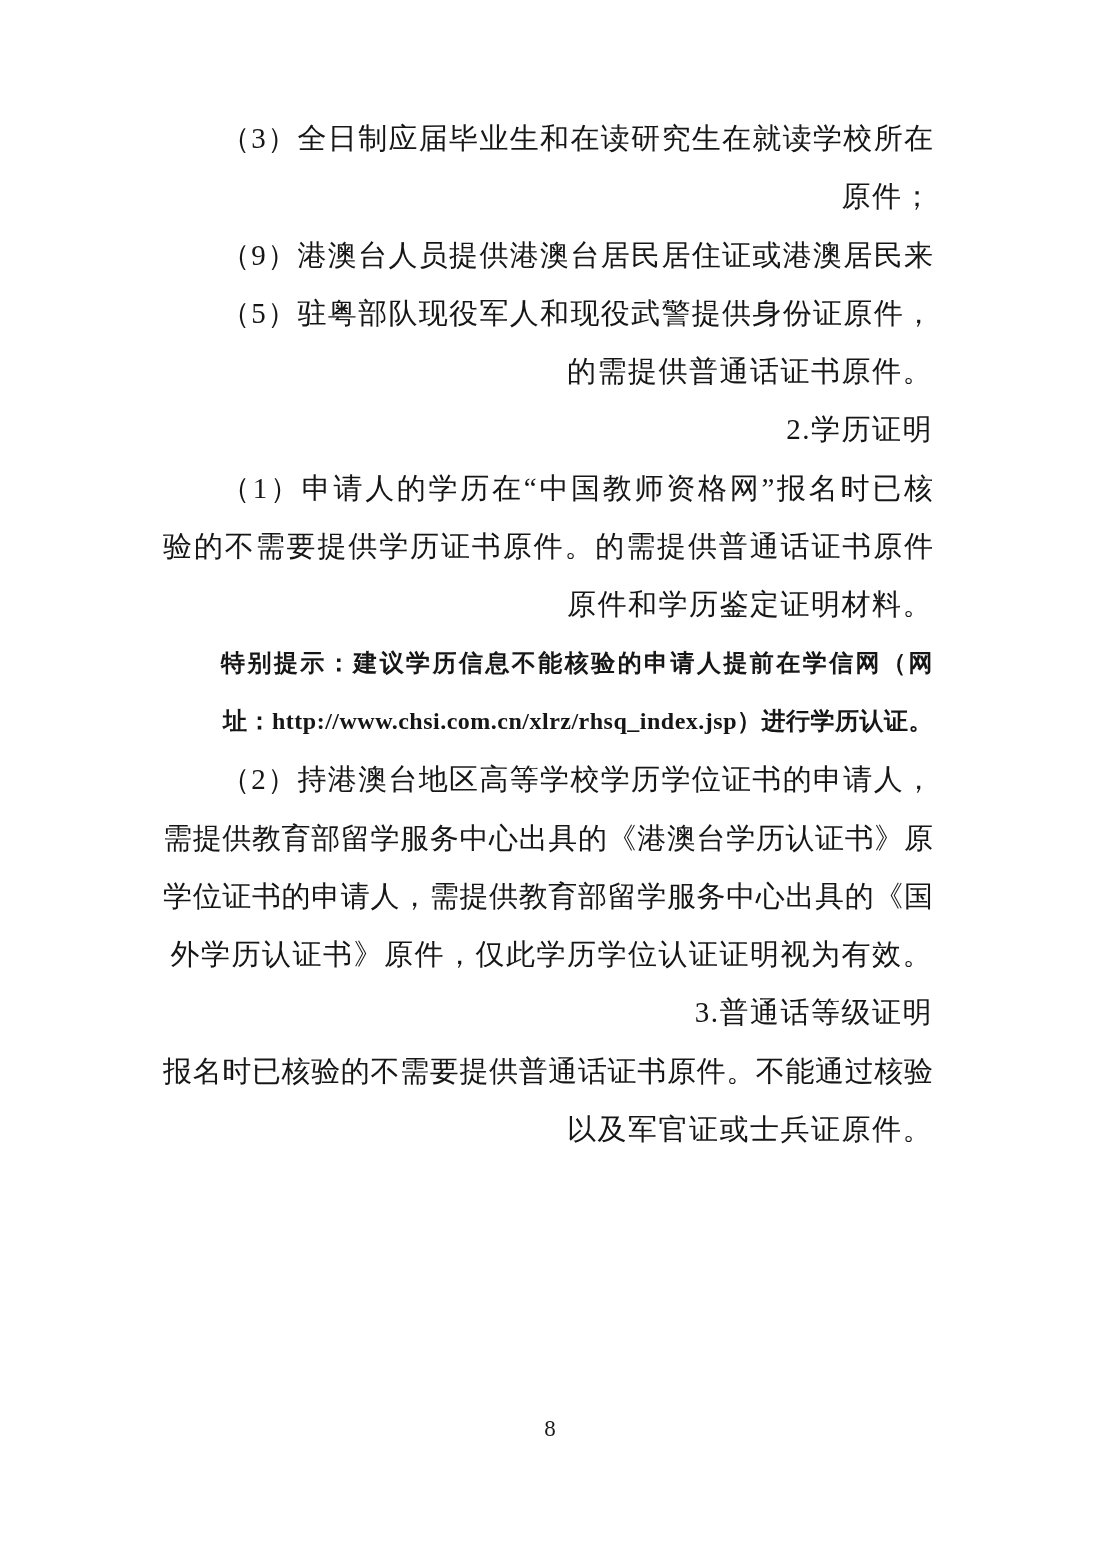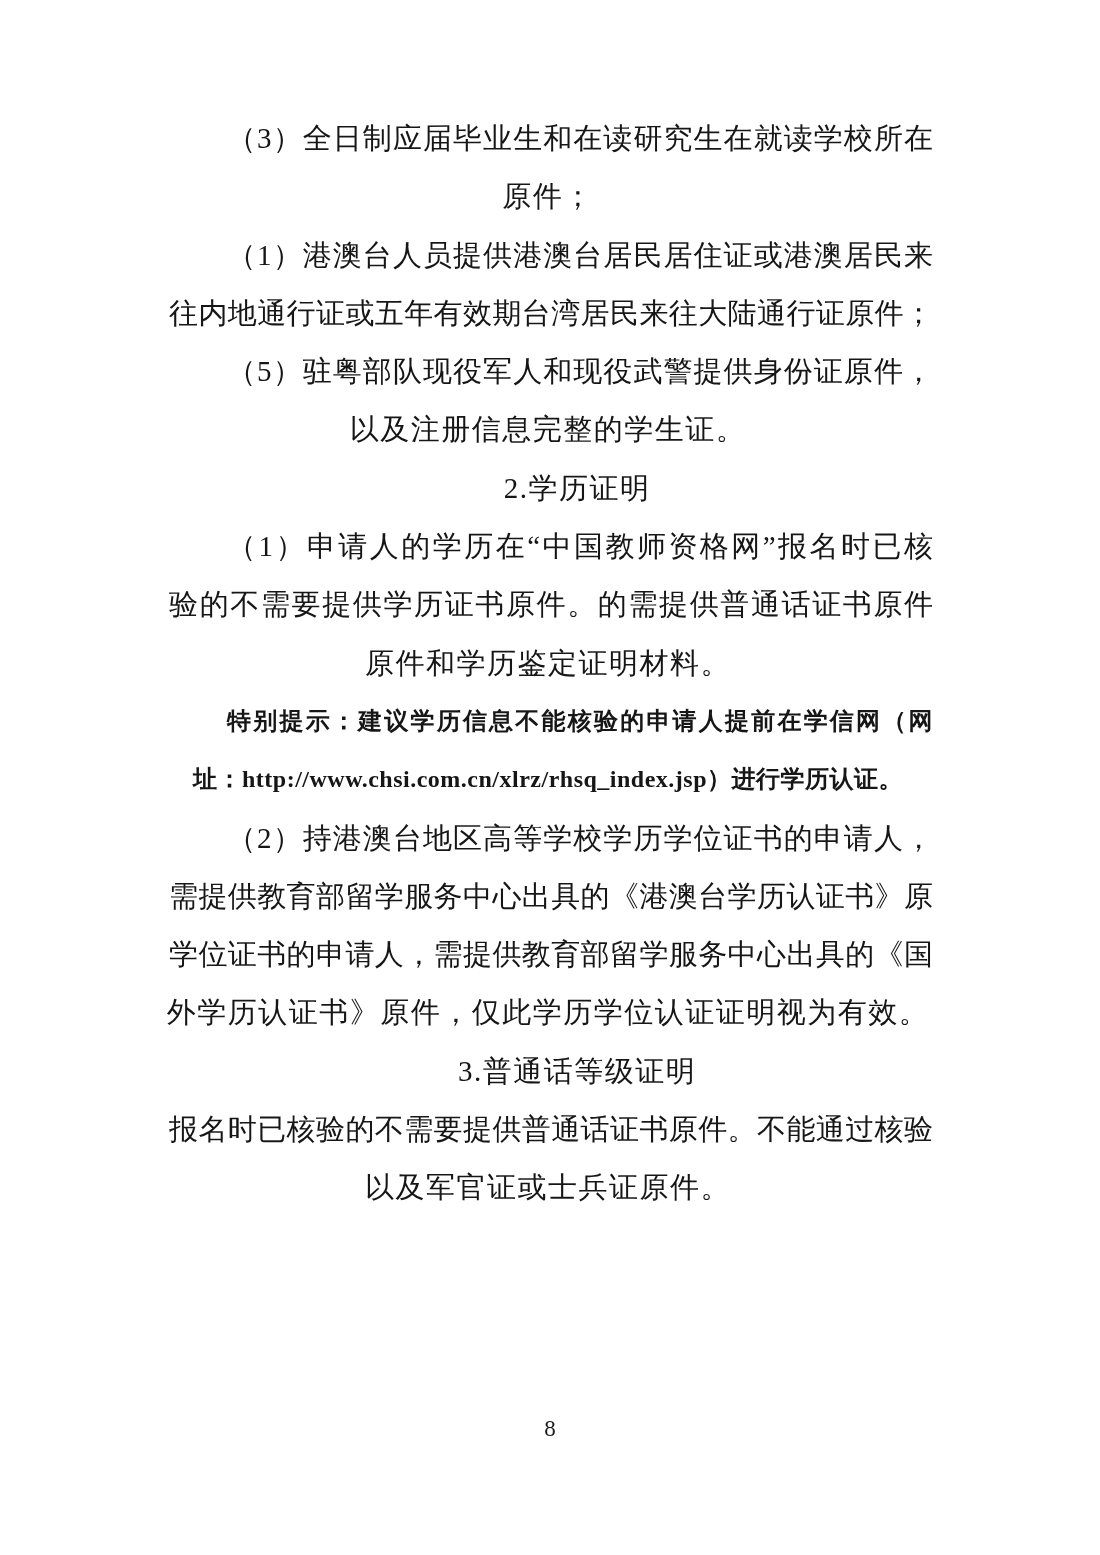--- a/index.html
+++ b/index.html
@@ -34,7 +34,6 @@
     text-align: justify;
     text-align-last: justify;
     letter-spacing: normal;
-    margin-left: 6px;
   }
   .line.indent {
     padding-left: 58px;

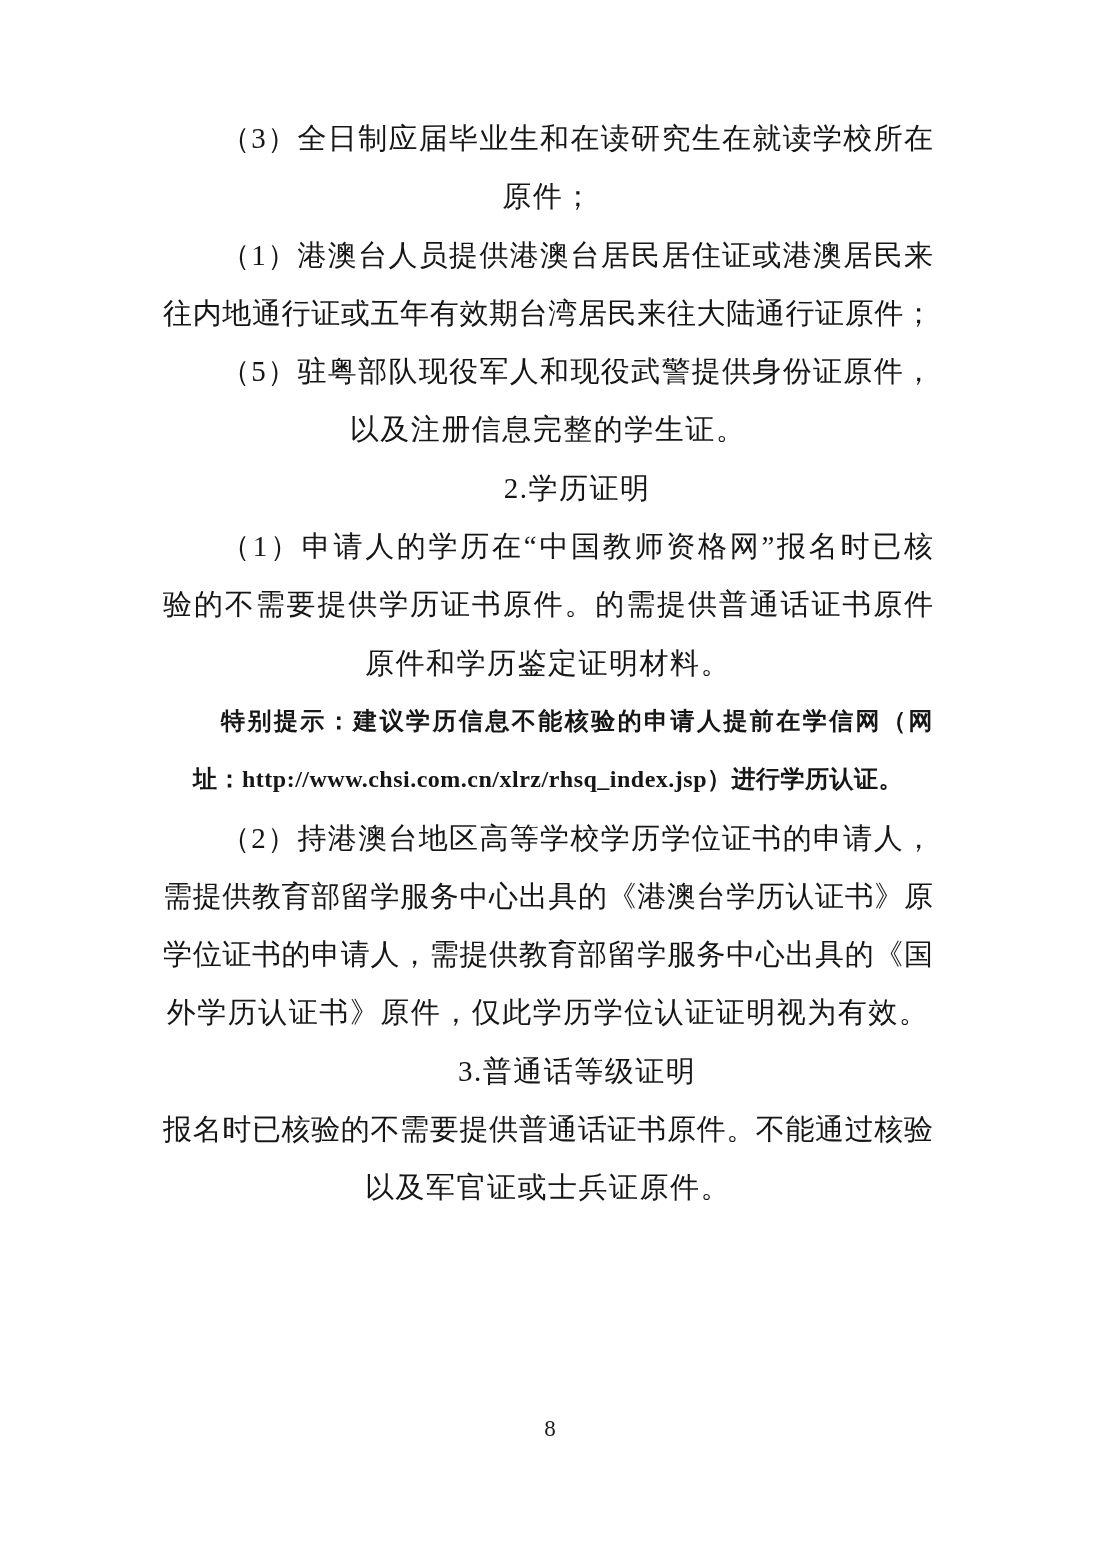--- a/index.html
+++ b/index.html
@@ -26,7 +26,7 @@
     line-height: 58.3px;
     height: 58.3px;
     white-space: nowrap;
-    text-align: center;
+    text-align: right;
     letter-spacing: 1.5px;
   }
   .line.justify {

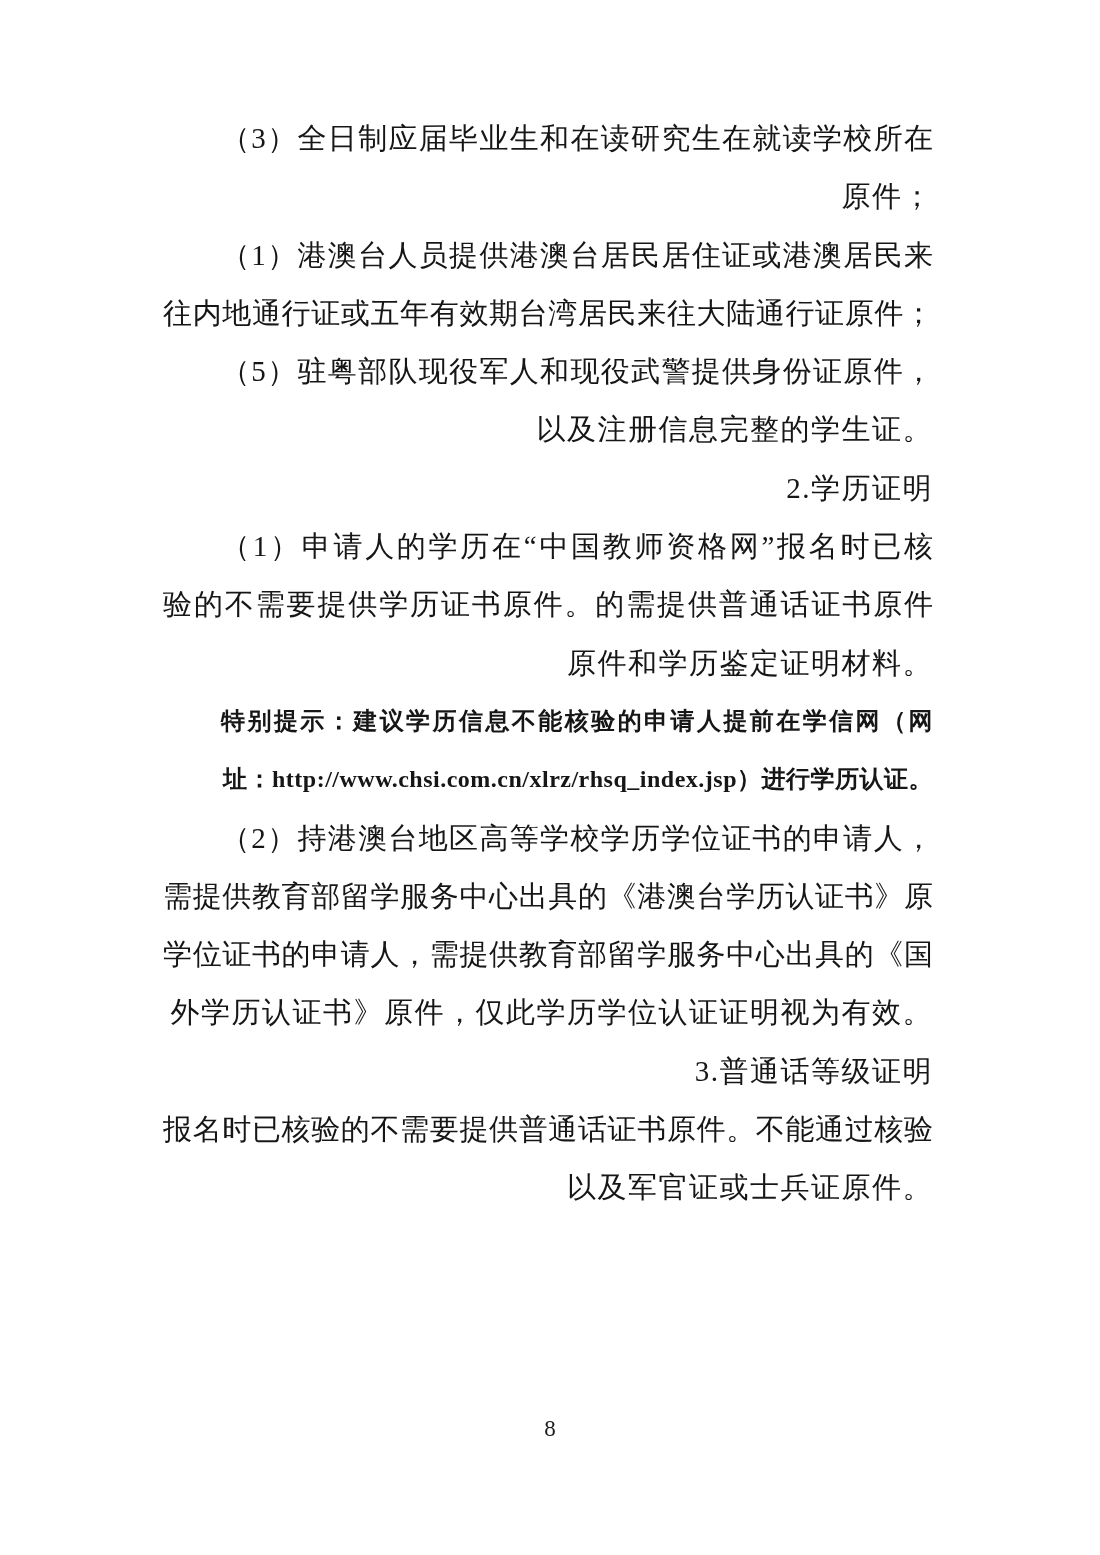--- a/index.html
+++ b/index.html
@@ -60,7 +60,7 @@
 <main class="text-block" id="text-block">
     <div class="line indent justify">（3）全日制应届毕业生和在读研究生在就读学校所在</div>
     <div class="line">原件；</div>
-    <div class="line indent justify">（1）港澳台人员提供港澳台居民居住证或港澳居民来</div>
+    <div class="line indent justify">（9）港澳台人员提供港澳台居民居住证或港澳居民来</div>
     <div class="line justify">往内地通行证或五年有效期台湾居民来往大陆通行证原件；</div>
     <div class="line indent justify">（5）驻粤部队现役军人和现役武警提供身份证原件，</div>
     <div class="line">以及注册信息完整的学生证。</div>

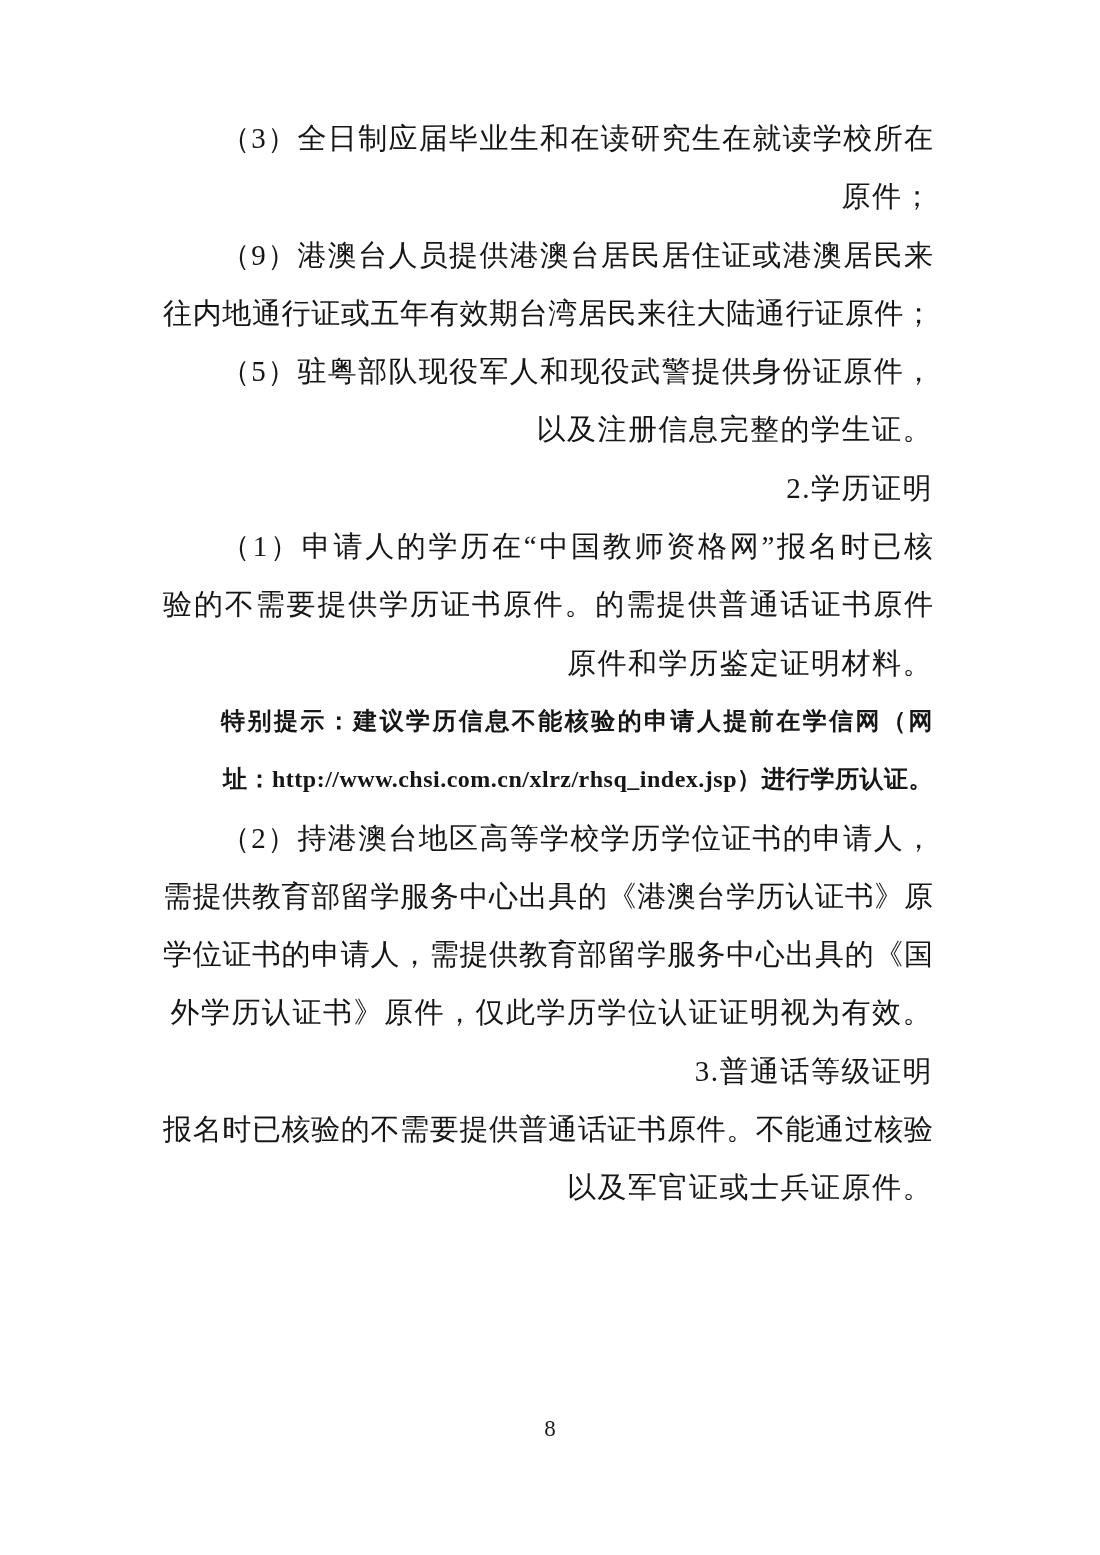--- a/index.html
+++ b/index.html
@@ -61,7 +61,6 @@
     <div class="line indent justify">（3）全日制应届毕业生和在读研究生在就读学校所在</div>
     <div class="line">原件；</div>
     <div class="line indent justify">（9）港澳台人员提供港澳台居民居住证或港澳居民来</div>
-    <div class="line justify">往内地通行证或五年有效期台湾居民来往大陆通行证原件；</div>
     <div class="line indent justify">（5）驻粤部队现役军人和现役武警提供身份证原件，</div>
     <div class="line">以及注册信息完整的学生证。</div>
     <div class="line indent">2.学历证明</div>

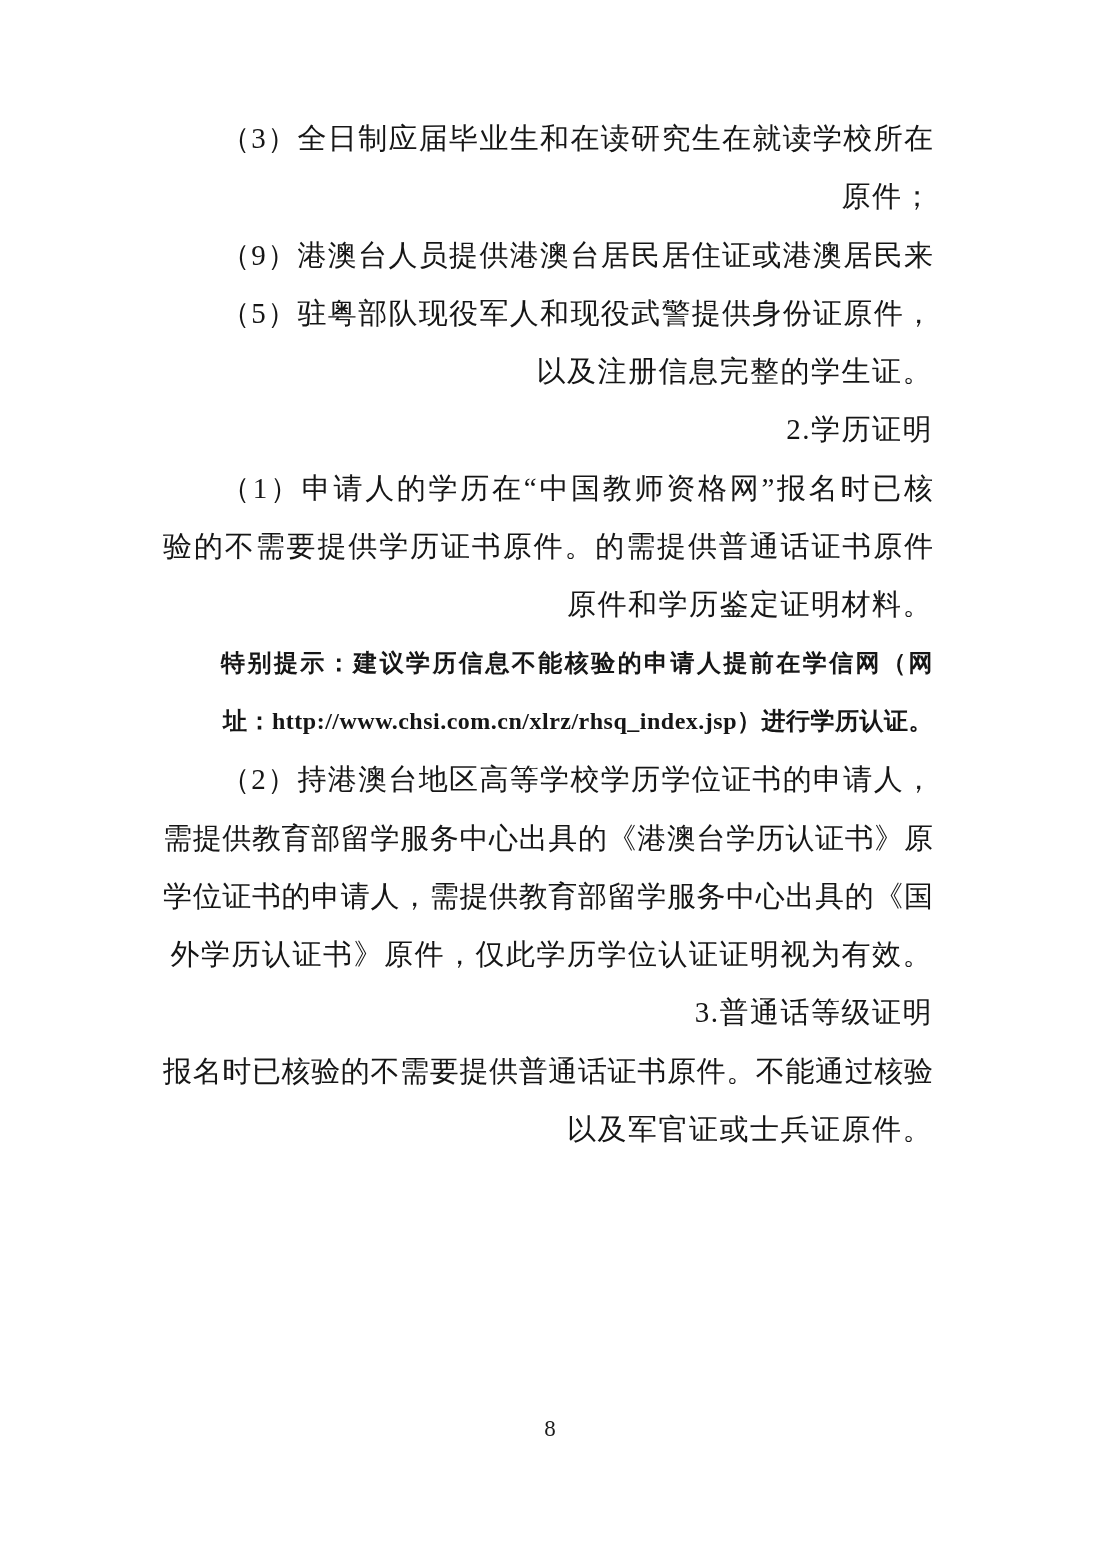--- a/index.html
+++ b/index.html
@@ -62,7 +62,7 @@
     <div class="line">原件；</div>
     <div class="line indent justify">（9）港澳台人员提供港澳台居民居住证或港澳居民来</div>
     <div class="line indent justify">（5）驻粤部队现役军人和现役武警提供身份证原件，</div>
-    <div class="line">以及注册信息完整的学生证。</div>
+    <div class="line">的需提供普通话证书原件。</div>
     <div class="line indent">2.学历证明</div>
     <div class="line indent justify">（1）申请人的学历在“中国教师资格网”报名时已核</div>
     <div class="line justify">验的不需要提供学历证书原件。的需提供普通话证书原件</div>

